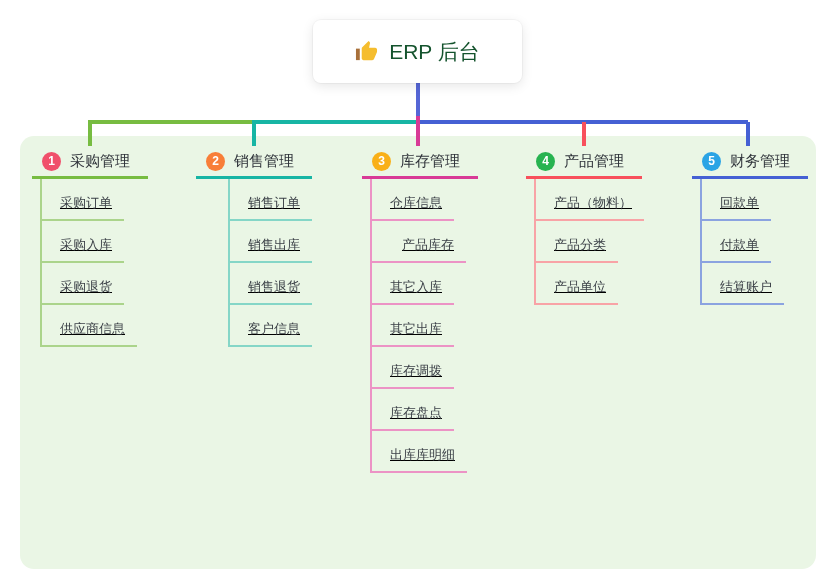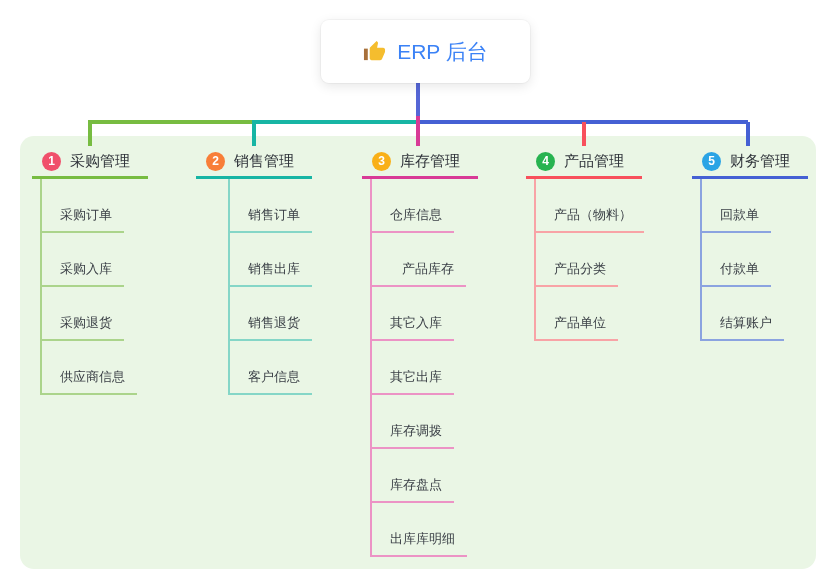--- a/index.html
+++ b/index.html
@@ -9,11 +9,11 @@
   .panel { position:absolute; left:20px; top:136px; width:796px; height:433px;
            border-radius:14px; }
 
-  .root-card { position:absolute; left:321px; top:20px; width:209px; height:63px;
+  .root-card { position:absolute; left:313px; top:20px; width:209px; height:63px;
                background:#ffffff; border-radius:8px;
                box-shadow:0 3px 12px rgba(0,0,0,0.10), 0 0 0 1px rgba(0,0,0,0.03);
                display:flex; align-items:center; justify-content:center; gap:11px;
-               font-size:21px; color:#3b82f6; font-weight:500; z-index:3; }
+               font-size:21px; color:#14532d; font-weight:500; z-index:3; }
 
   .lines { position:absolute; left:0; top:0; width:839px; height:588px; z-index:2;
            pointer-events:none; }

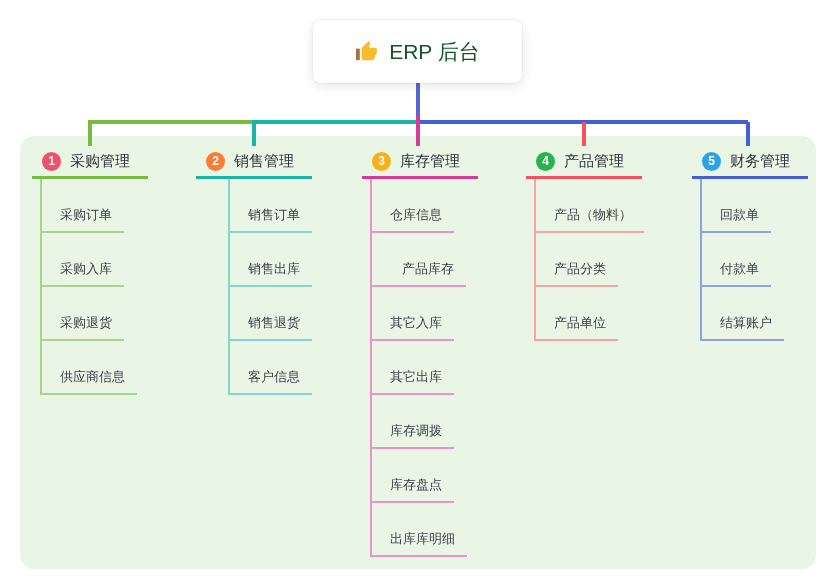--- a/index.html
+++ b/index.html
@@ -31,7 +31,7 @@
            display:flex; align-items:center; justify-content:center; }
 
   .children { margin-left:8px; border-left:2px solid #ccc; width:max-content; }
-  .child { height:54px; display:flex; align-items:flex-end; }
+  .child { height:42px; display:flex; align-items:flex-end;text-decoration:underline; }
   .child > span { display:block; padding:0 12px 7px 18px;
                   border-bottom:2px solid #ccc; font-size:13px; color:#3a3f46;
                   white-space:nowrap; }

